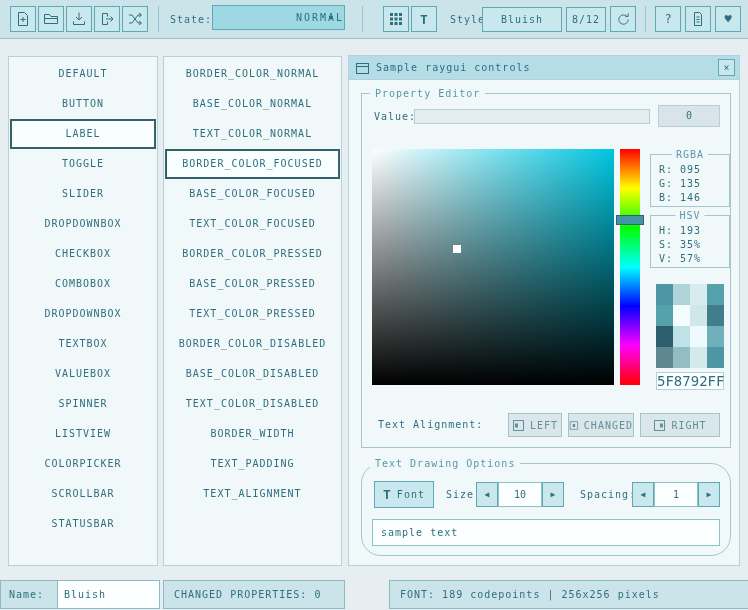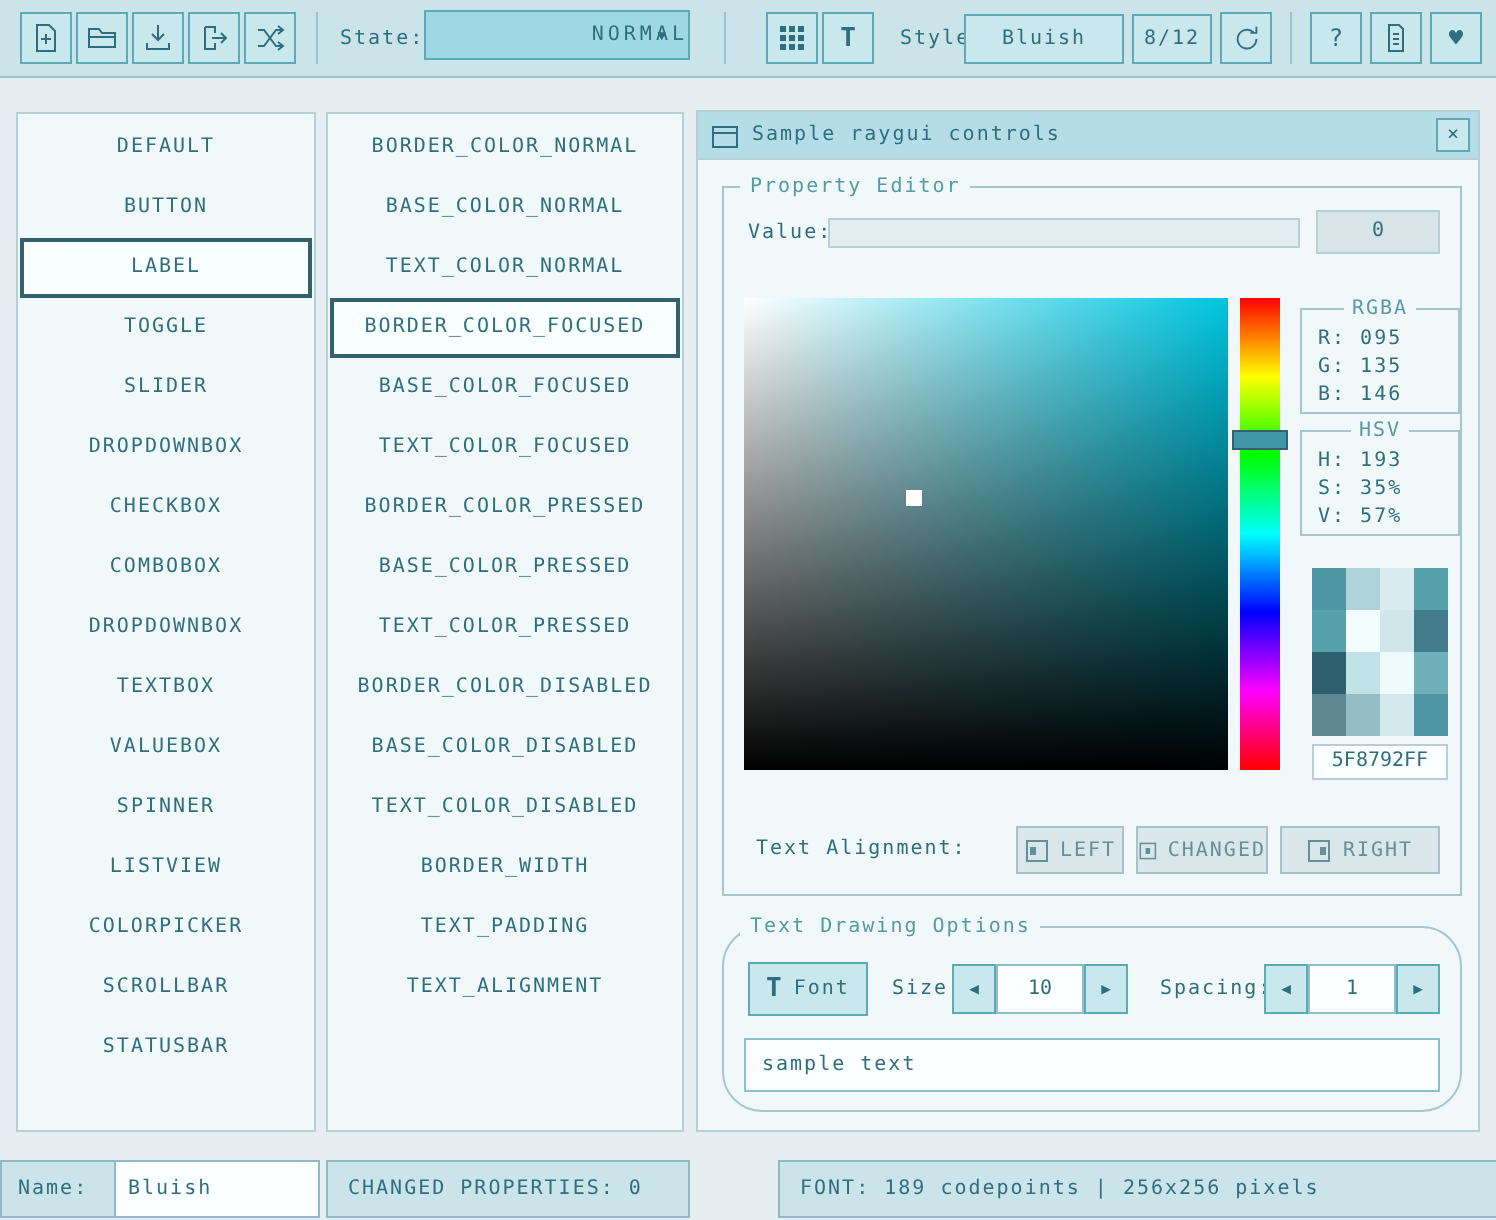--- a/index.html
+++ b/index.html
@@ -83,7 +83,7 @@
     grid-template-columns:repeat(4,1fr); grid-template-rows:repeat(4,1fr); }
   .swatch { cursor:pointer; }
   .hex-box { left:294px; top:278px; width:68px; height:18px; background:#fbffff;
-    border:1px solid var(--panel-border,#b6d0d8); text-align:center; line-height:16px; font-size:10px; cursor:text; }
+    border:1px solid var(--panel-border,#b6d0d8); text-align:center; line-height:16px; font-size:14px; cursor:text; }
 
   .align-label { left:16px; top:319px; height:24px; line-height:24px; letter-spacing:1px; }
   .align-btn { top:319px; height:24px; background:var(--muted-btn-bg,#d9e6ea);

